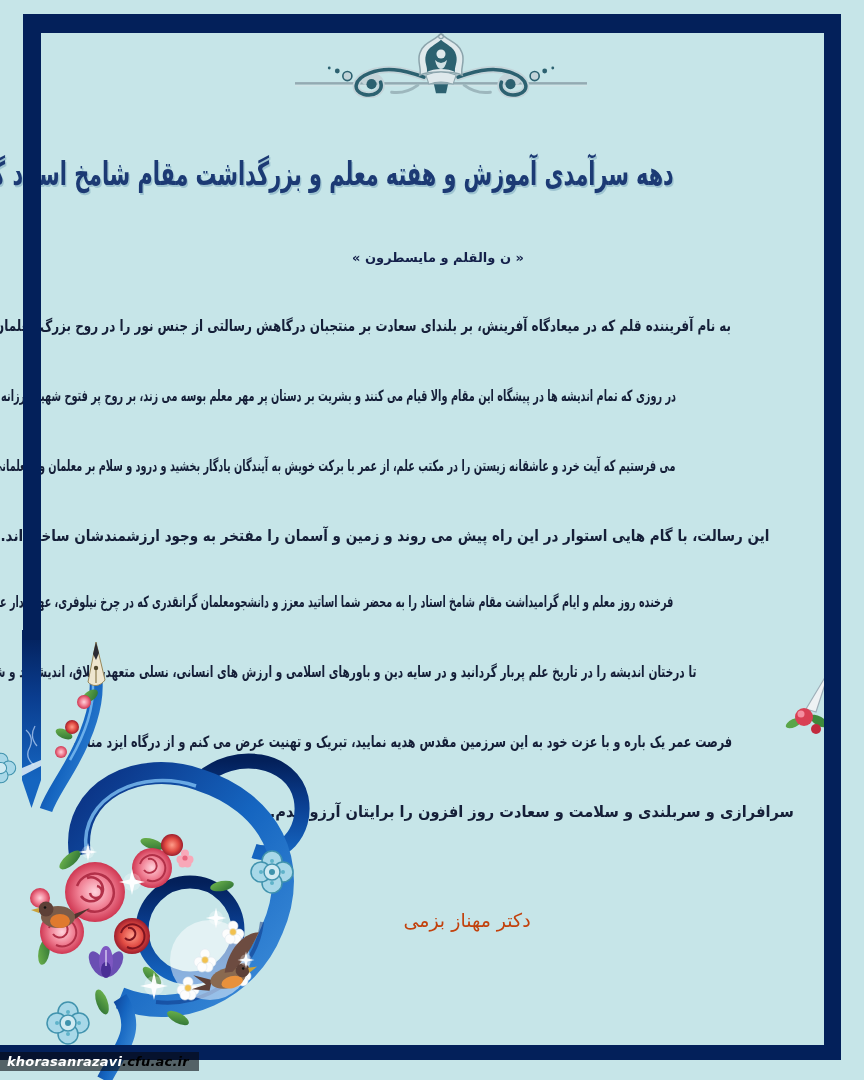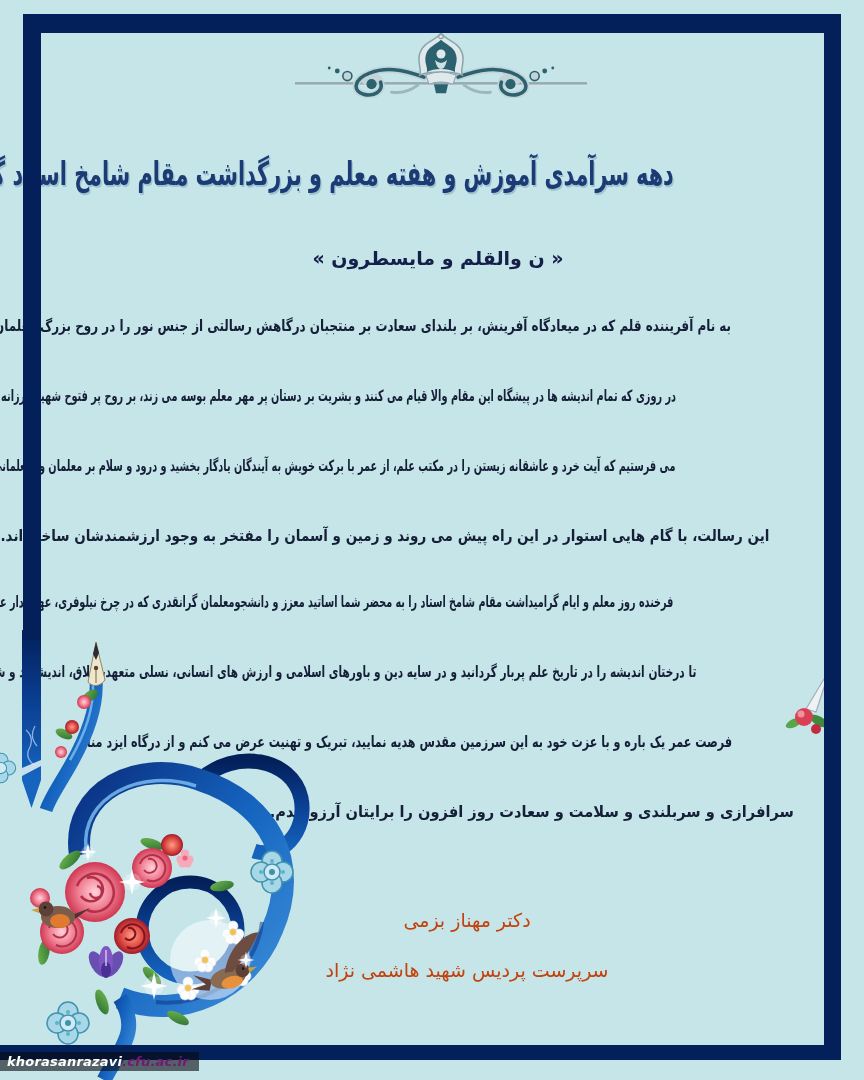--- a/index.html
+++ b/index.html
@@ -25,7 +25,7 @@
   }
   .verse{
     position:absolute; left:12px; right:0; top:238px; height:40px; line-height:40px;
-    font-size:19px; font-weight:bold; color:#14204a;
+    font-size:13px; font-weight:bold; color:#14204a;
   }
   .bodyline{
     position:absolute; left:50px; right:45px; height:52px; line-height:52px;

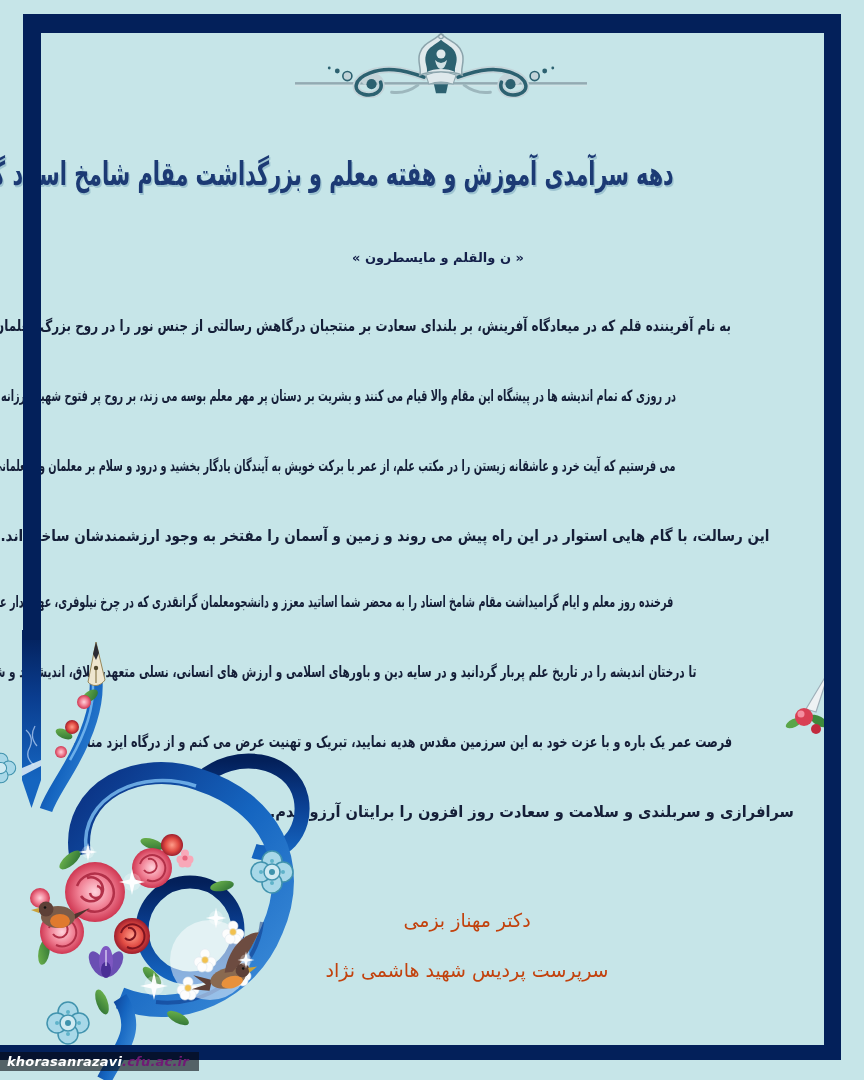--- a/index.html
+++ b/index.html
@@ -94,7 +94,6 @@
   <div class="bodyline fa fit l8" style="transform: scaleX(0.9424); transform-origin: center center;">سرافرازی و سربلندی و سلامت و سعادت روز افزون را برایتان آرزومندم.</div>
 
   <div class="sig sig-name fa">دکتر مهناز بزمی</div>
-  <div class="sig sig-role fa">سرپرست پردیس شهید هاشمی نژاد</div>
 
   <svg class="illus" viewBox="0 0 330 450">
     <defs>

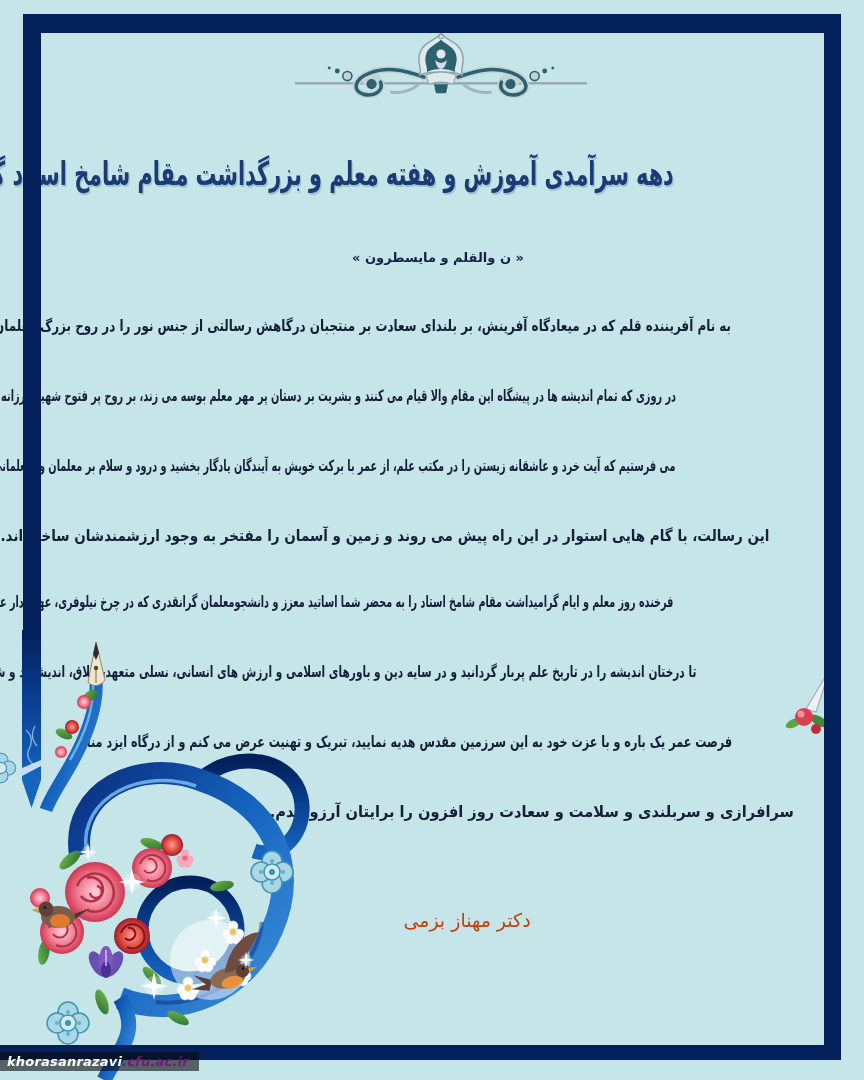--- a/index.html
+++ b/index.html
@@ -50,7 +50,7 @@
     font-style:italic; font-weight:bold; font-size:13px; letter-spacing:.2px;
     color:#ffffff; white-space:nowrap;
   }
-  .watermark .domain{color:#701a75;}
+  .watermark .domain{color:#000000;}
 </style>
 </head>
 <body>

